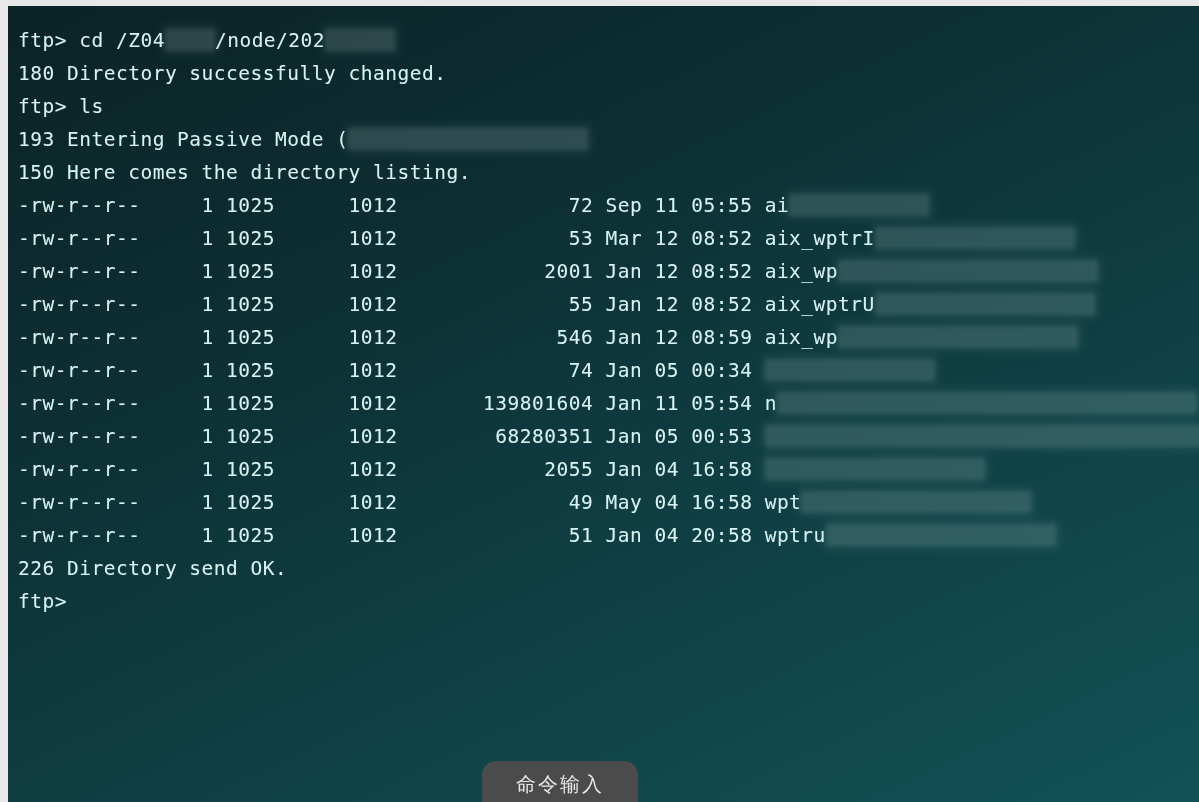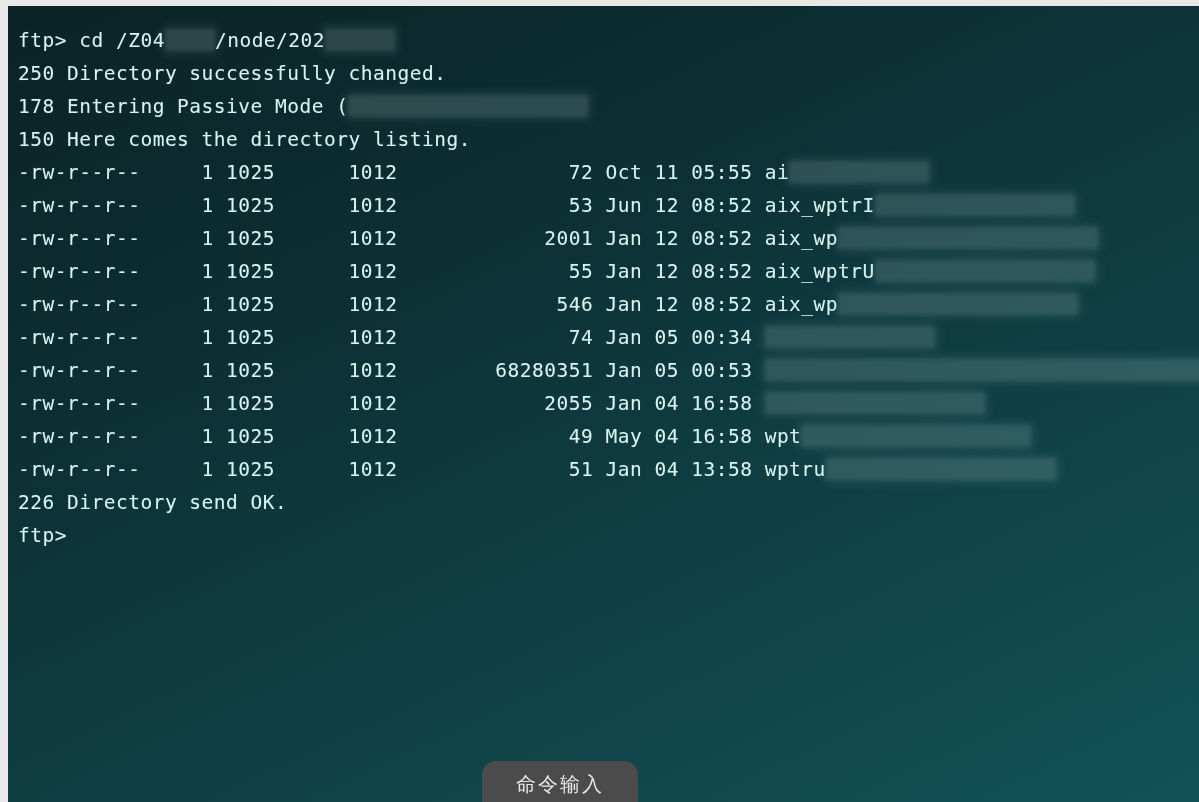--- a/index.html
+++ b/index.html
@@ -62,7 +62,7 @@
 
   <div class="line"><span>ftp&gt;</span> <span>cd /Z04</span><span class="redact" style="width:50px"></span><span>/node/202</span><span class="redact" style="width:70px"></span></div>
 
-  <div class="line"><span>250 Directory successfully changed.</span></div>
+  <div class="line"><span>180 Directory successfully changed.</span></div>
 
 
   <div class="line"><span>178 Entering Passive Mode (</span><span class="redact" style="width:240px"></span></div>

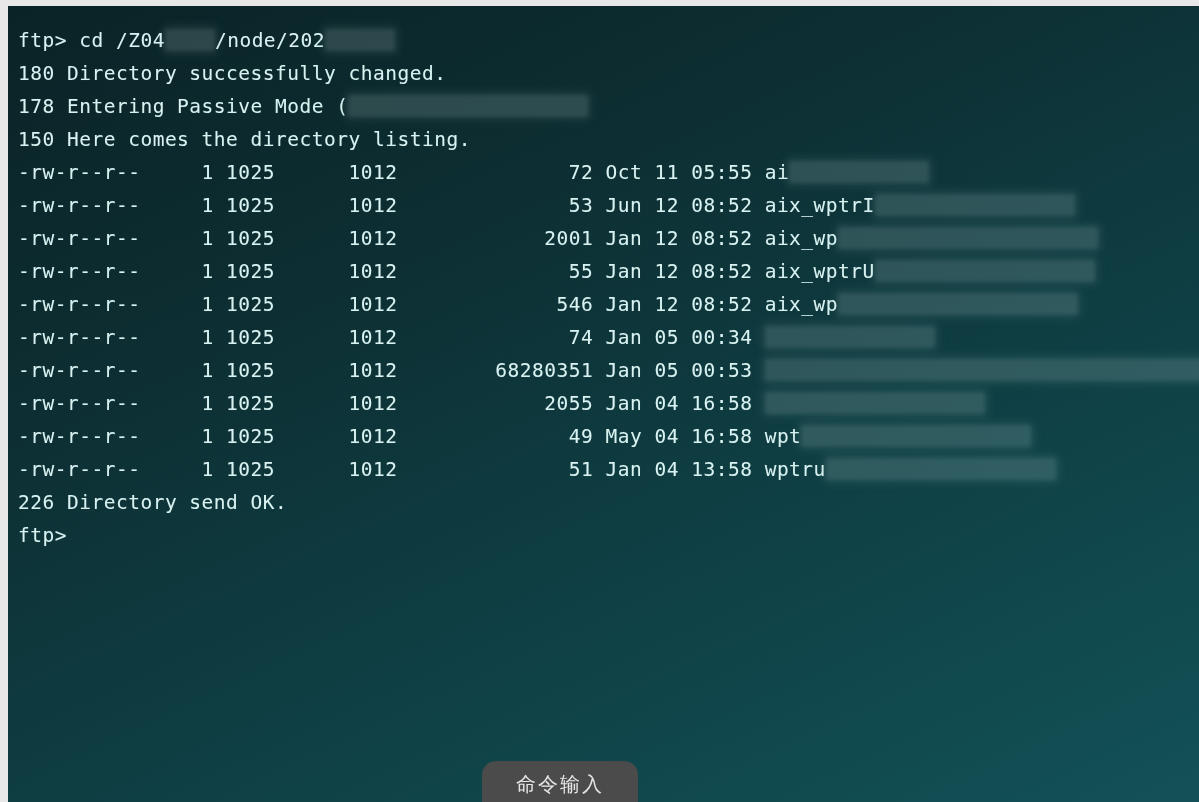--- a/index.html
+++ b/index.html
@@ -64,6 +64,7 @@
 
   <div class="line"><span>180 Directory successfully changed.</span></div>
 
+  <div class="line"><span>ftp&gt;</span> <span>ls</span></div>
 
   <div class="line"><span>178 Entering Passive Mode (</span><span class="redact" style="width:240px"></span></div>
 

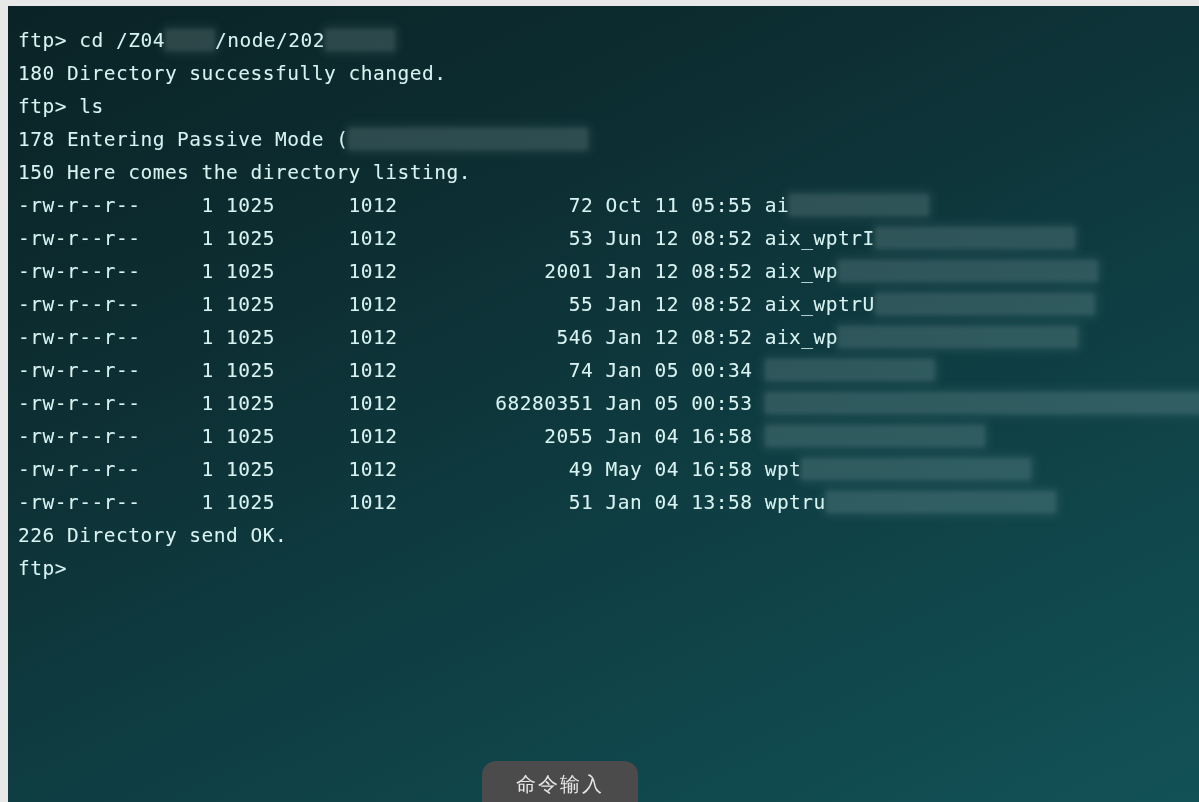--- a/index.html
+++ b/index.html
@@ -66,7 +66,7 @@
 
   <div class="line"><span>ftp&gt;</span> <span>ls</span></div>
 
-  <div class="line"><span>178 Entering Passive Mode (</span><span class="redact" style="width:240px"></span></div>
+  <div class="line"><span>193 Entering Passive Mode (</span><span class="redact" style="width:240px"></span></div>
 
   <div class="line"><span>150 Here comes the directory listing.</span></div>
 

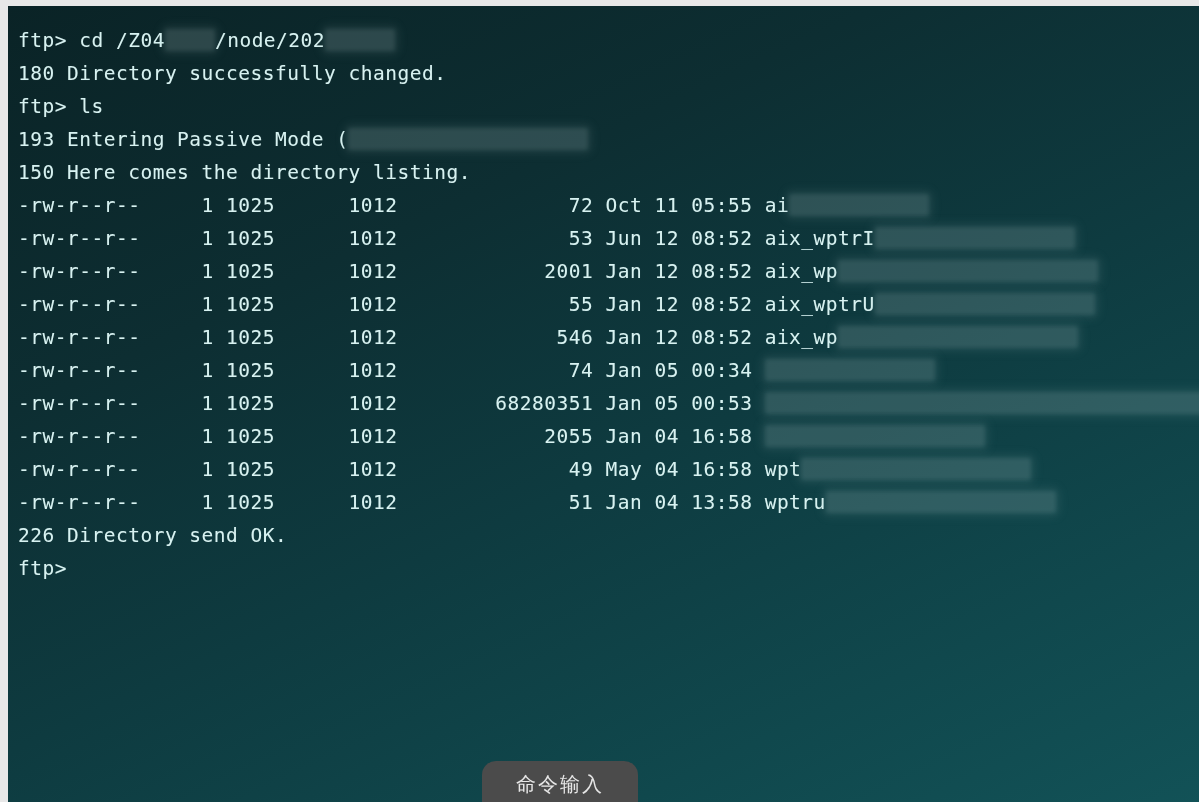--- a/index.html
+++ b/index.html
@@ -71,7 +71,7 @@
   <div class="line"><span>150 Here comes the directory listing.</span></div>
 
   <div id="listing">
-      <div class="line"><span>-rw-r--r--     1 1025      1012              72 Oct 11 05:55 ai</span><span class="redact" style="width: 140px;"></span></div>
+      <div class="line"><span>-rw-r--r--     1 1025      1012              72 Sep 11 05:55 ai</span><span class="redact" style="width: 140px;"></span></div>
       <div class="line"><span>-rw-r--r--     1 1025      1012              53 Jun 12 08:52 aix_wptrI</span><span class="redact" style="width: 200px;"></span></div>
       <div class="line"><span>-rw-r--r--     1 1025      1012            2001 Jan 12 08:52 aix_wp</span><span class="redact" style="width: 260px;"></span></div>
       <div class="line"><span>-rw-r--r--     1 1025      1012              55 Jan 12 08:52 aix_wptrU</span><span class="redact" style="width: 220px;"></span></div>

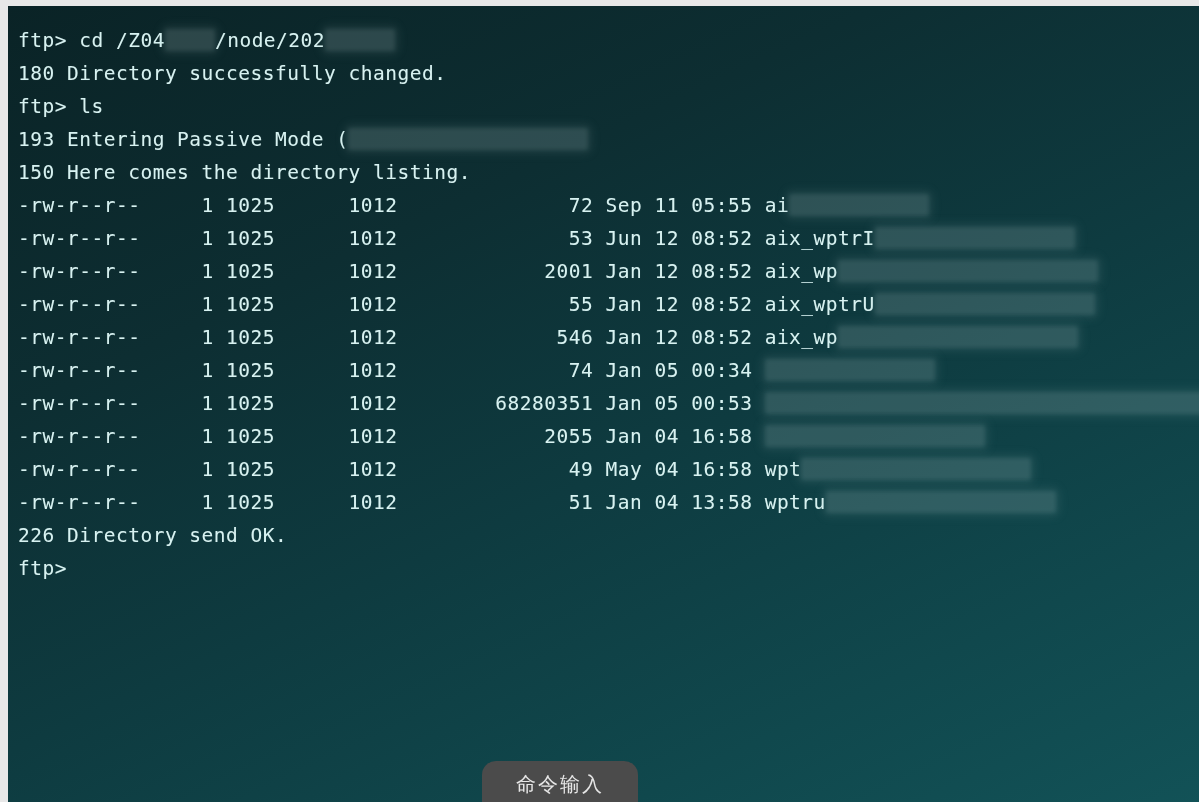--- a/index.html
+++ b/index.html
@@ -72,7 +72,7 @@
 
   <div id="listing">
       <div class="line"><span>-rw-r--r--     1 1025      1012              72 Sep 11 05:55 ai</span><span class="redact" style="width: 140px;"></span></div>
-      <div class="line"><span>-rw-r--r--     1 1025      1012              53 Jun 12 08:52 aix_wptrI</span><span class="redact" style="width: 200px;"></span></div>
+      <div class="line"><span>-rw-r--r--     1 1025      1012              53 Mar 12 08:52 aix_wptrI</span><span class="redact" style="width: 200px;"></span></div>
       <div class="line"><span>-rw-r--r--     1 1025      1012            2001 Jan 12 08:52 aix_wp</span><span class="redact" style="width: 260px;"></span></div>
       <div class="line"><span>-rw-r--r--     1 1025      1012              55 Jan 12 08:52 aix_wptrU</span><span class="redact" style="width: 220px;"></span></div>
       <div class="line"><span>-rw-r--r--     1 1025      1012             546 Jan 12 08:52 aix_wp</span><span class="redact" style="width: 240px;"></span></div>

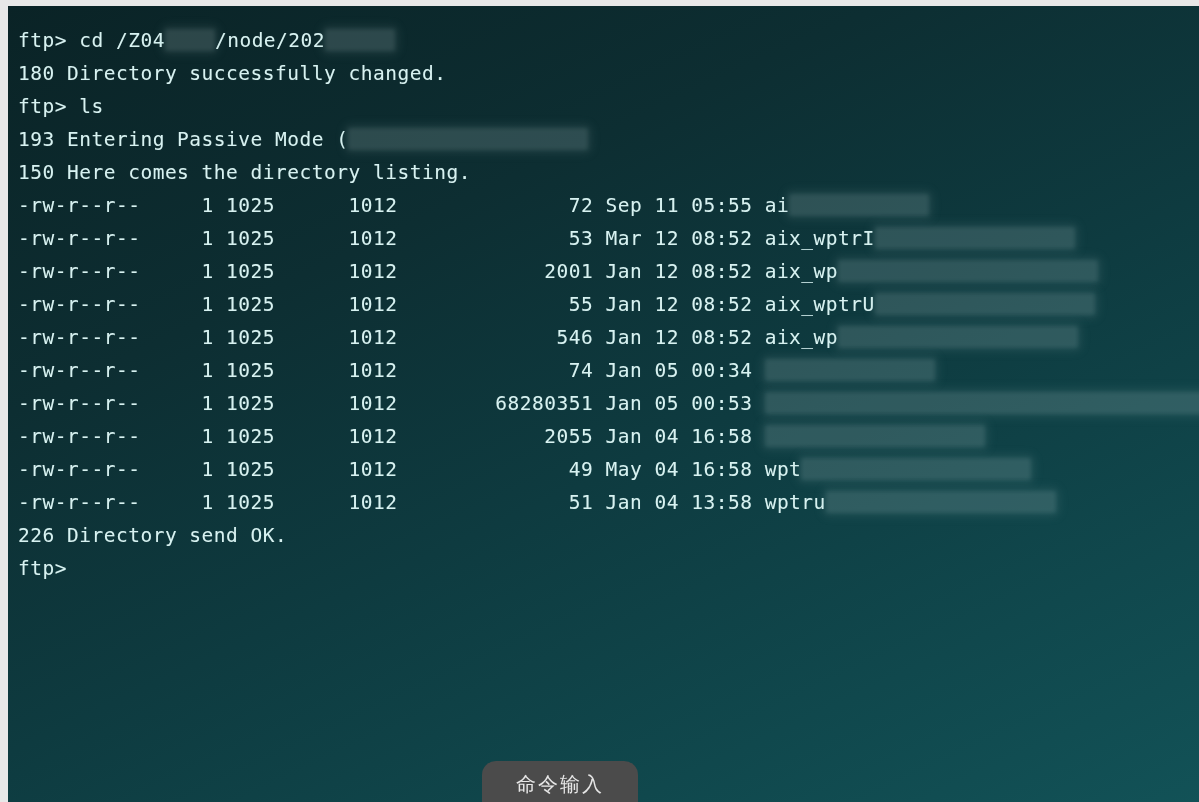--- a/index.html
+++ b/index.html
@@ -75,7 +75,7 @@
       <div class="line"><span>-rw-r--r--     1 1025      1012              53 Mar 12 08:52 aix_wptrI</span><span class="redact" style="width: 200px;"></span></div>
       <div class="line"><span>-rw-r--r--     1 1025      1012            2001 Jan 12 08:52 aix_wp</span><span class="redact" style="width: 260px;"></span></div>
       <div class="line"><span>-rw-r--r--     1 1025      1012              55 Jan 12 08:52 aix_wptrU</span><span class="redact" style="width: 220px;"></span></div>
-      <div class="line"><span>-rw-r--r--     1 1025      1012             546 Jan 12 08:52 aix_wp</span><span class="redact" style="width: 240px;"></span></div>
+      <div class="line"><span>-rw-r--r--     1 1025      1012             546 Jan 12 08:59 aix_wp</span><span class="redact" style="width: 240px;"></span></div>
       <div class="line"><span>-rw-r--r--     1 1025      1012              74 Jan 05 00:34 </span><span class="redact" style="width: 170px;"></span></div>
       <div class="line"><span>-rw-r--r--     1 1025      1012        68280351 Jan 05 00:53 </span><span class="redact" style="width: 480px;"></span></div>
       <div class="line"><span>-rw-r--r--     1 1025      1012            2055 Jan 04 16:58 </span><span class="redact" style="width: 220px;"></span></div>

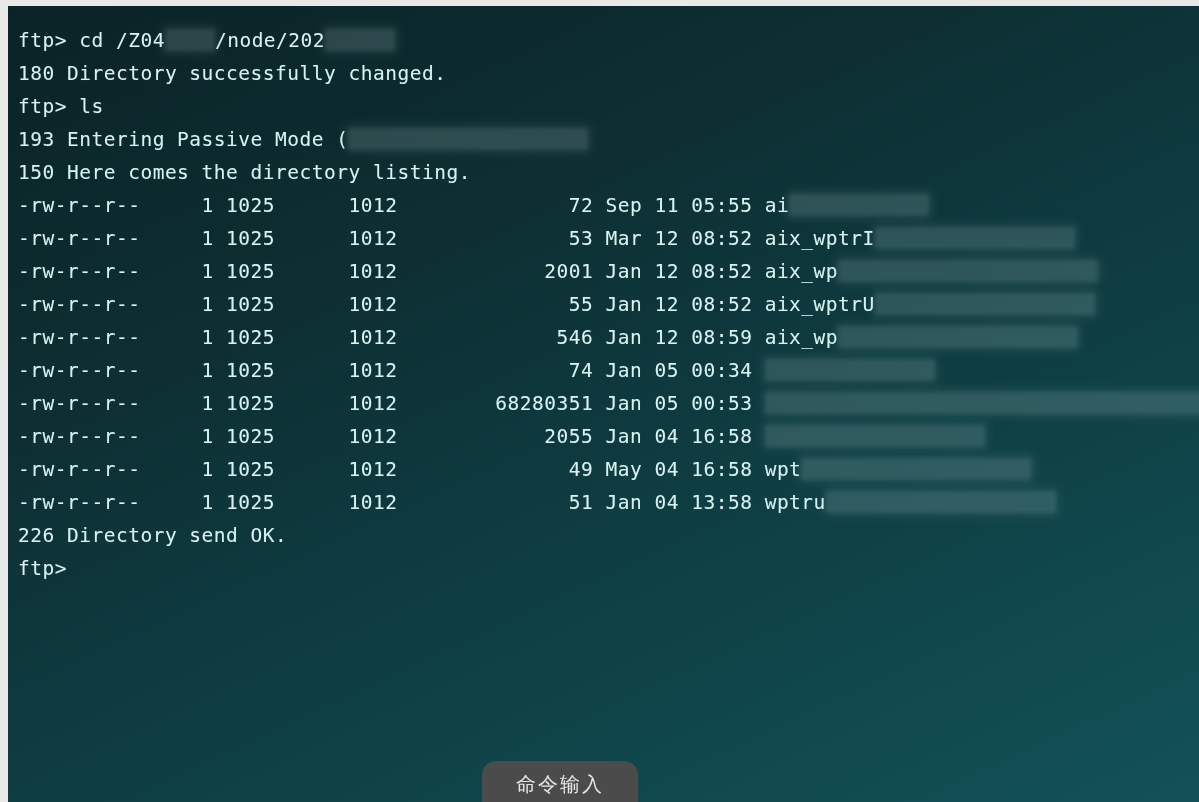--- a/index.html
+++ b/index.html
@@ -77,6 +77,7 @@
       <div class="line"><span>-rw-r--r--     1 1025      1012              55 Jan 12 08:52 aix_wptrU</span><span class="redact" style="width: 220px;"></span></div>
       <div class="line"><span>-rw-r--r--     1 1025      1012             546 Jan 12 08:59 aix_wp</span><span class="redact" style="width: 240px;"></span></div>
       <div class="line"><span>-rw-r--r--     1 1025      1012              74 Jan 05 00:34 </span><span class="redact" style="width: 170px;"></span></div>
+      <div class="line"><span>-rw-r--r--     1 1025      1012       139801604 Jan 11 05:54 n</span><span class="redact" style="width: 420px;"></span></div>
       <div class="line"><span>-rw-r--r--     1 1025      1012        68280351 Jan 05 00:53 </span><span class="redact" style="width: 480px;"></span></div>
       <div class="line"><span>-rw-r--r--     1 1025      1012            2055 Jan 04 16:58 </span><span class="redact" style="width: 220px;"></span></div>
       <div class="line"><span>-rw-r--r--     1 1025      1012              49 May 04 16:58 wpt</span><span class="redact" style="width: 230px;"></span></div>

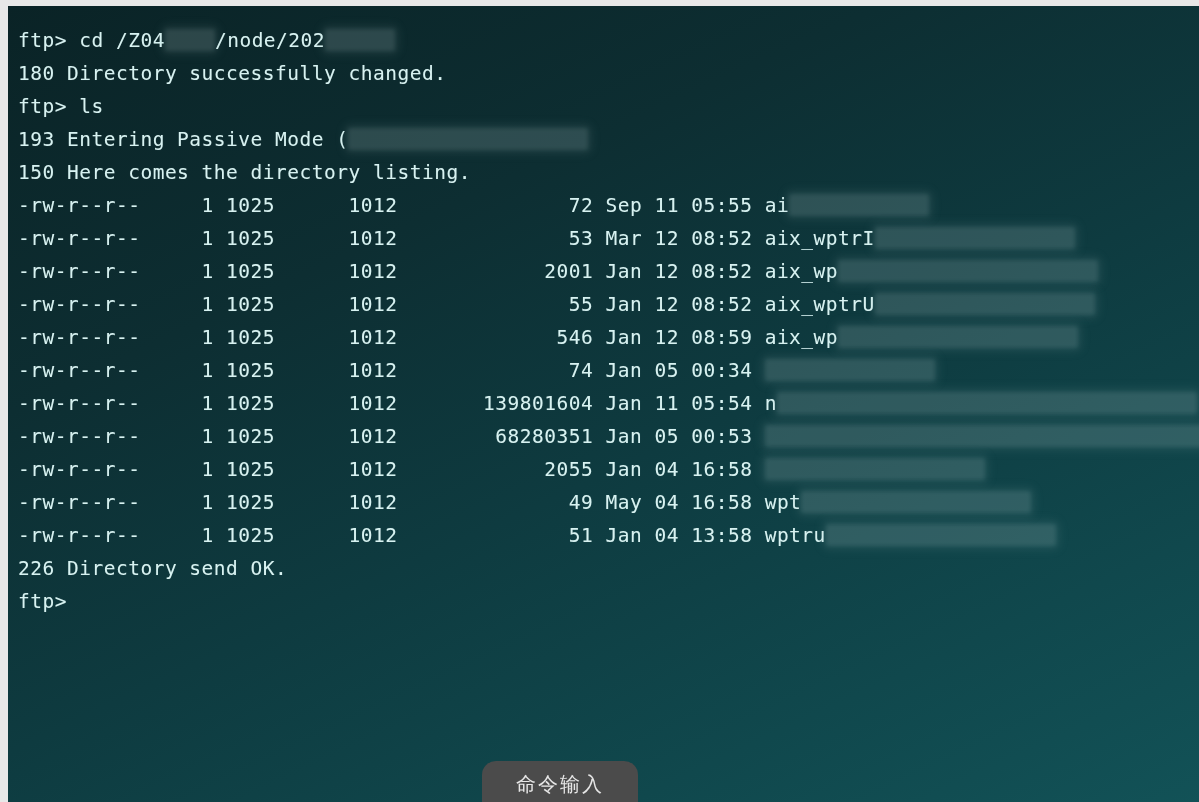--- a/index.html
+++ b/index.html
@@ -81,7 +81,7 @@
       <div class="line"><span>-rw-r--r--     1 1025      1012        68280351 Jan 05 00:53 </span><span class="redact" style="width: 480px;"></span></div>
       <div class="line"><span>-rw-r--r--     1 1025      1012            2055 Jan 04 16:58 </span><span class="redact" style="width: 220px;"></span></div>
       <div class="line"><span>-rw-r--r--     1 1025      1012              49 May 04 16:58 wpt</span><span class="redact" style="width: 230px;"></span></div>
-      <div class="line"><span>-rw-r--r--     1 1025      1012              51 Jan 04 13:58 wptru</span><span class="redact" style="width: 230px;"></span></div>
+      <div class="line"><span>-rw-r--r--     1 1025      1012              51 Jan 04 20:58 wptru</span><span class="redact" style="width: 230px;"></span></div>
     </div>
 
   <div class="line"><span>226 Directory send OK.</span></div>

